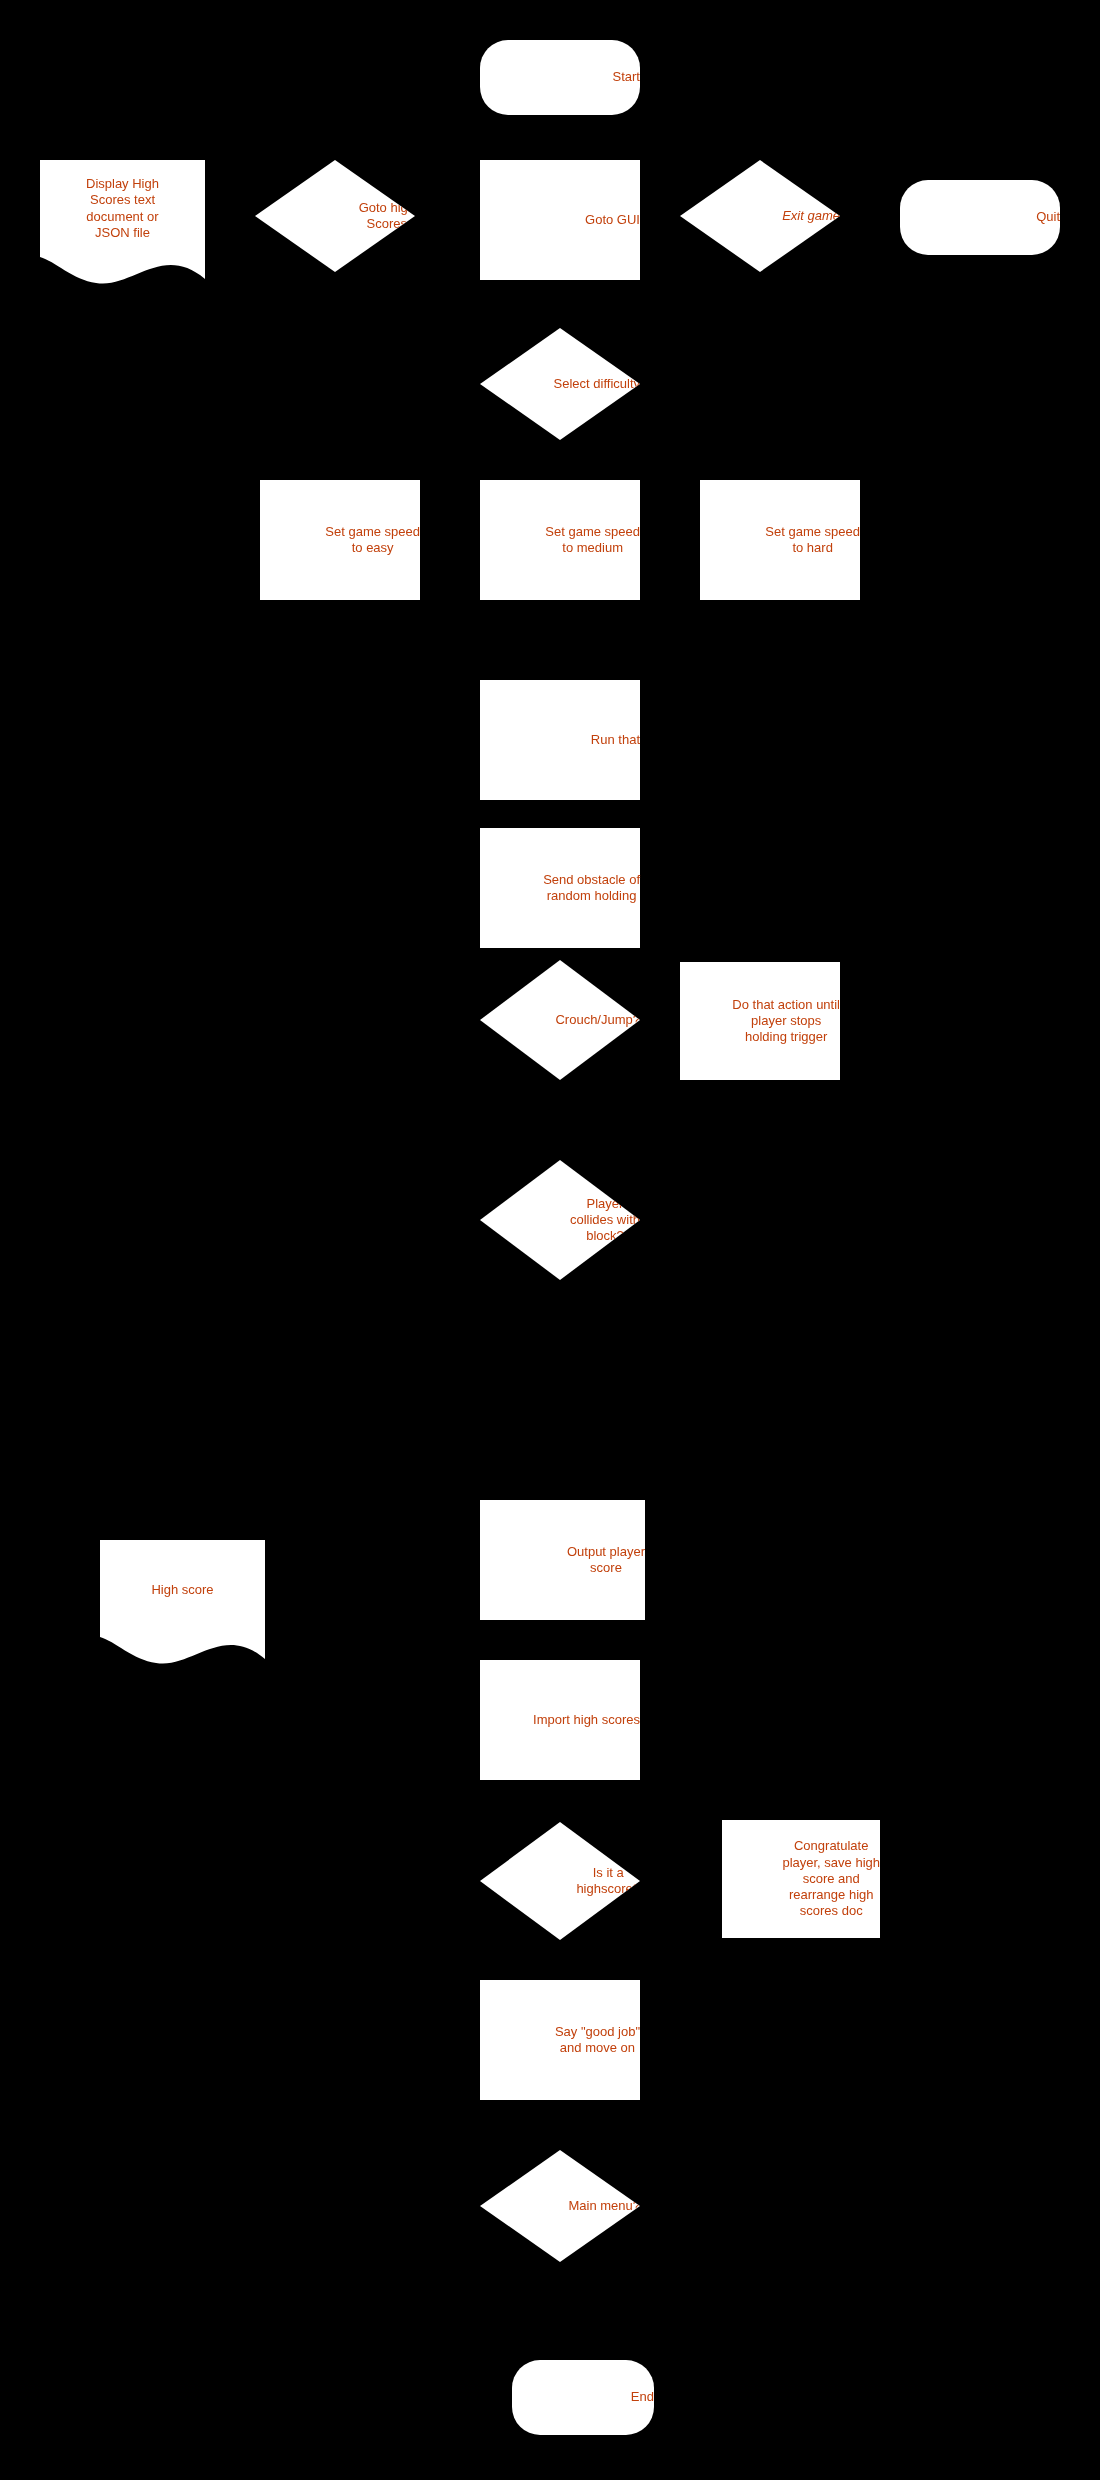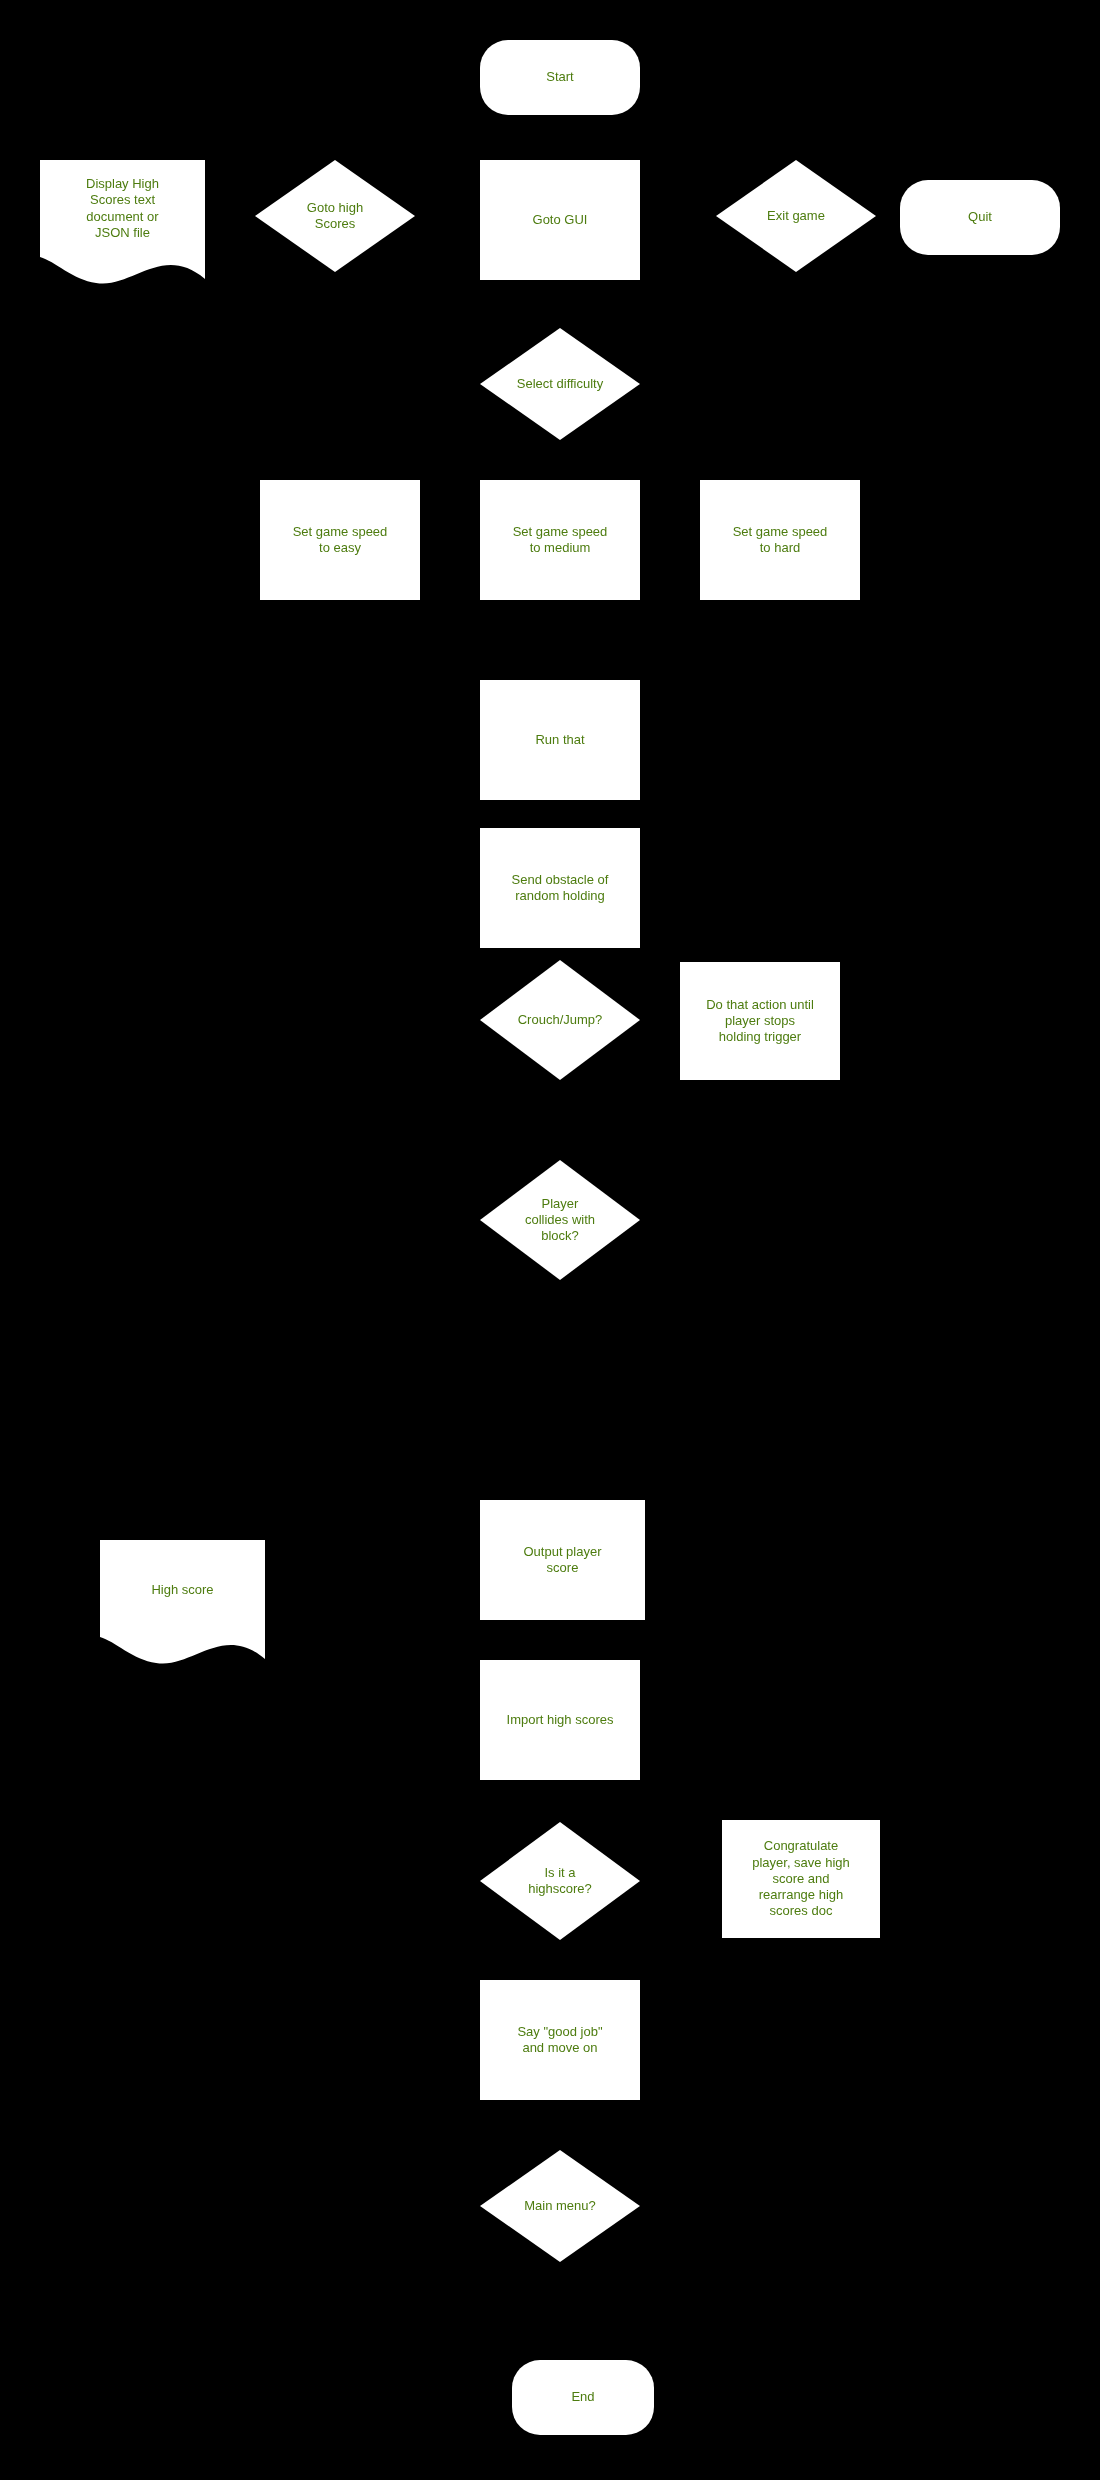--- a/index.html
+++ b/index.html
@@ -21,9 +21,9 @@
     box-sizing: border-box;
     display: flex;
     align-items: center;
-    justify-content: center;
+    justify-content: flex-end;
     text-align: center;
-    color: #4d7c0f;
+    color: #c2410c;
     font-size: 13px;
     line-height: 1.25;
   }

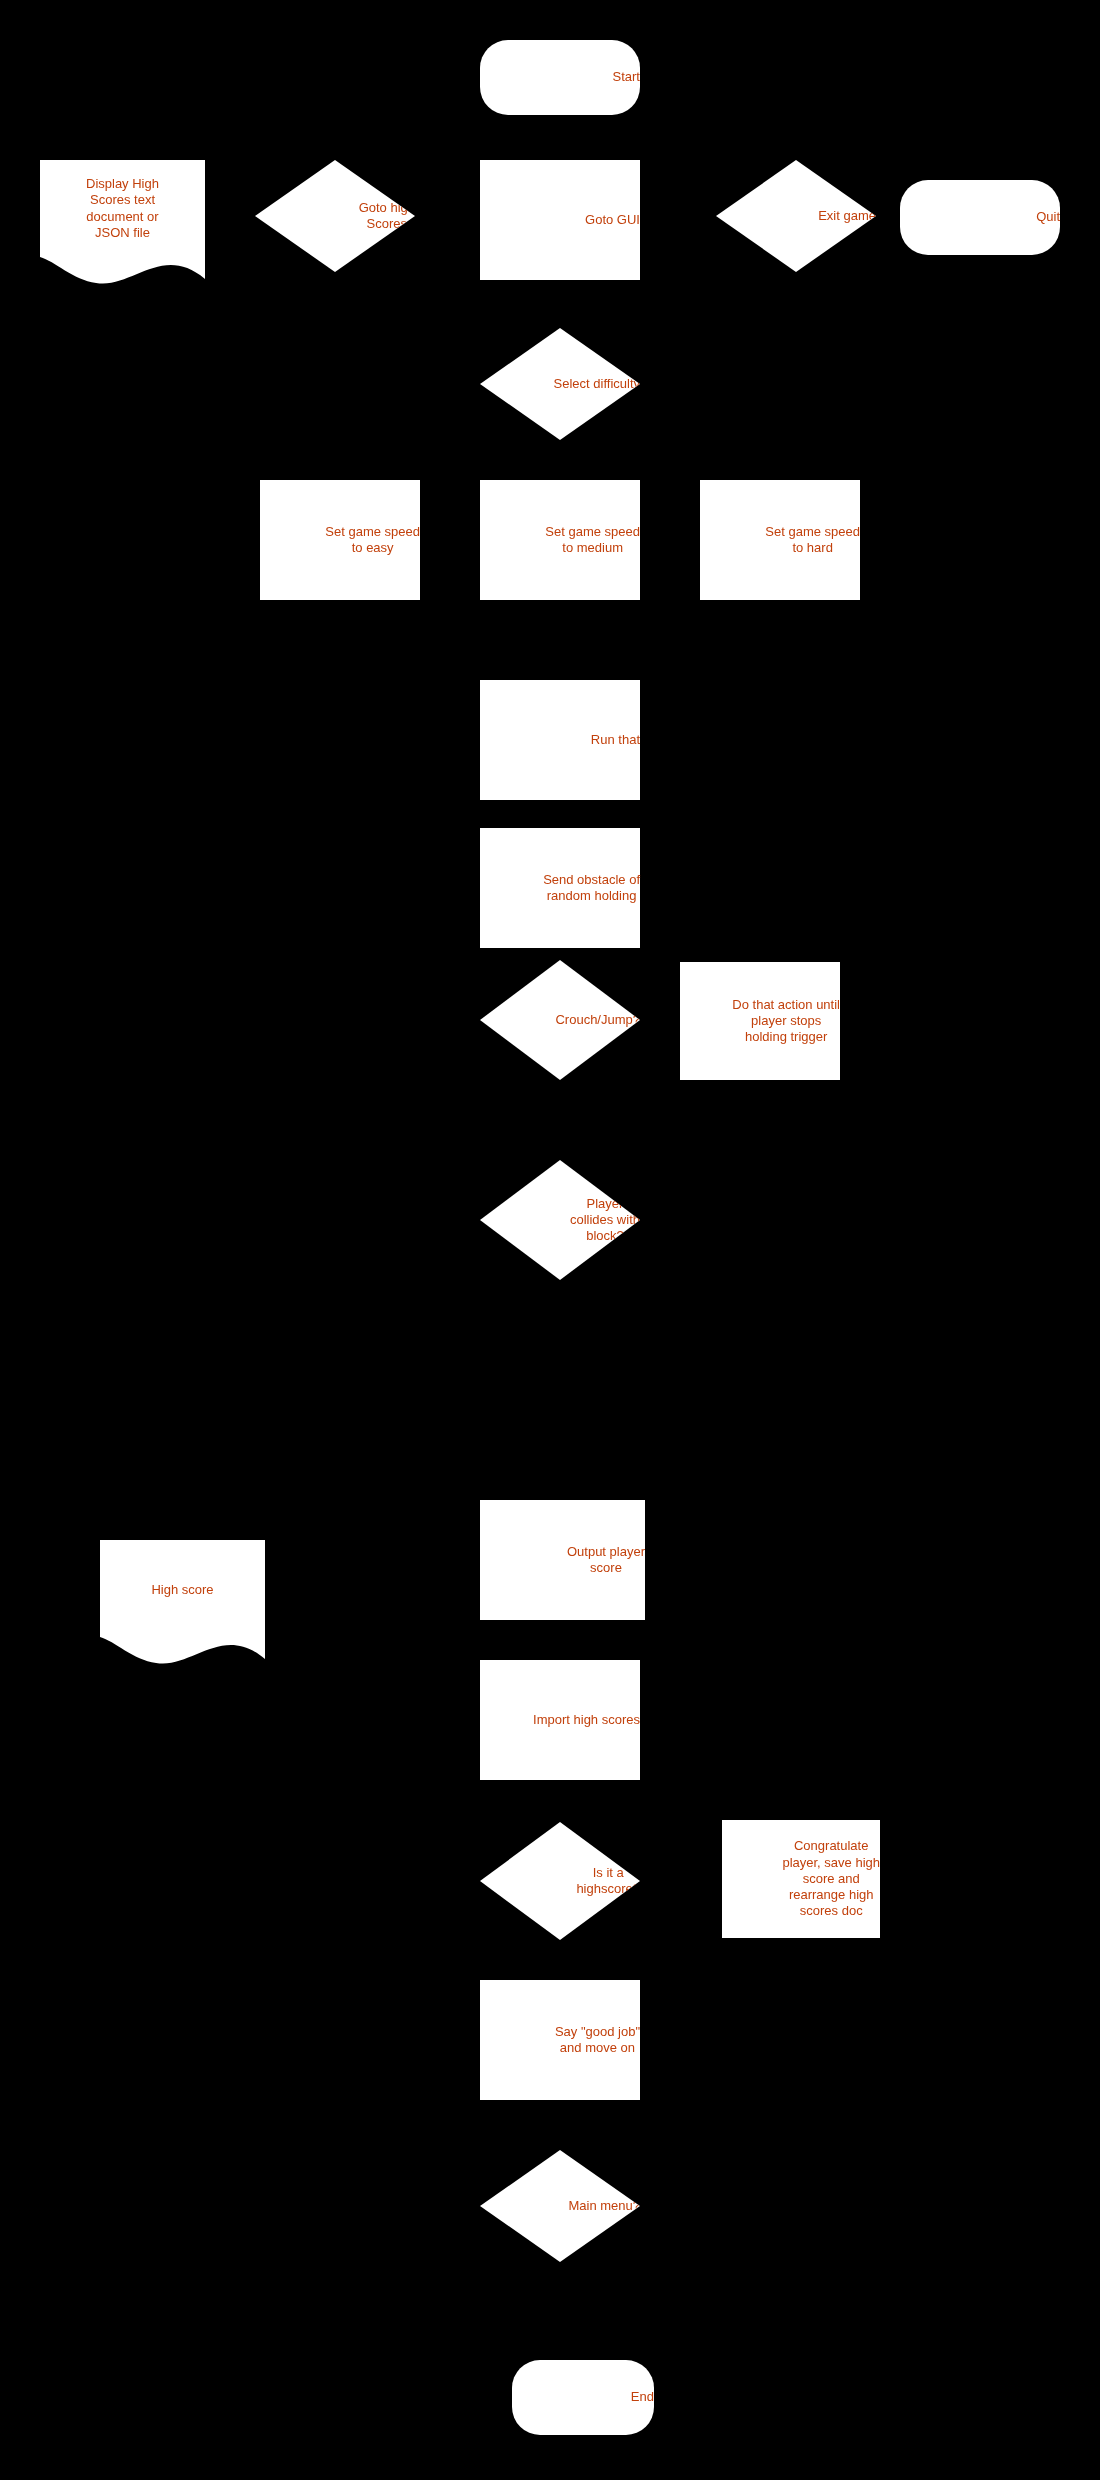--- a/index.html
+++ b/index.html
@@ -91,7 +91,7 @@
     <div class="node shape-process" style="left: 480px; top: 160px; width: 160px; height: 120px;">
       <div class="label">Goto GUI</div>
     </div>
-    <div class="node shape-decision" style="left: 716px; top: 160px; width: 160px; height: 112px;">
+    <div class="node shape-decision" style="left: 680px; top: 160px; width: 160px; height: 112px; font-style: italic;">
       <div class="label">Exit game</div>
     </div>
     <div class="node shape-terminator" style="left: 900px; top: 180px; width: 160px; height: 75px;">

